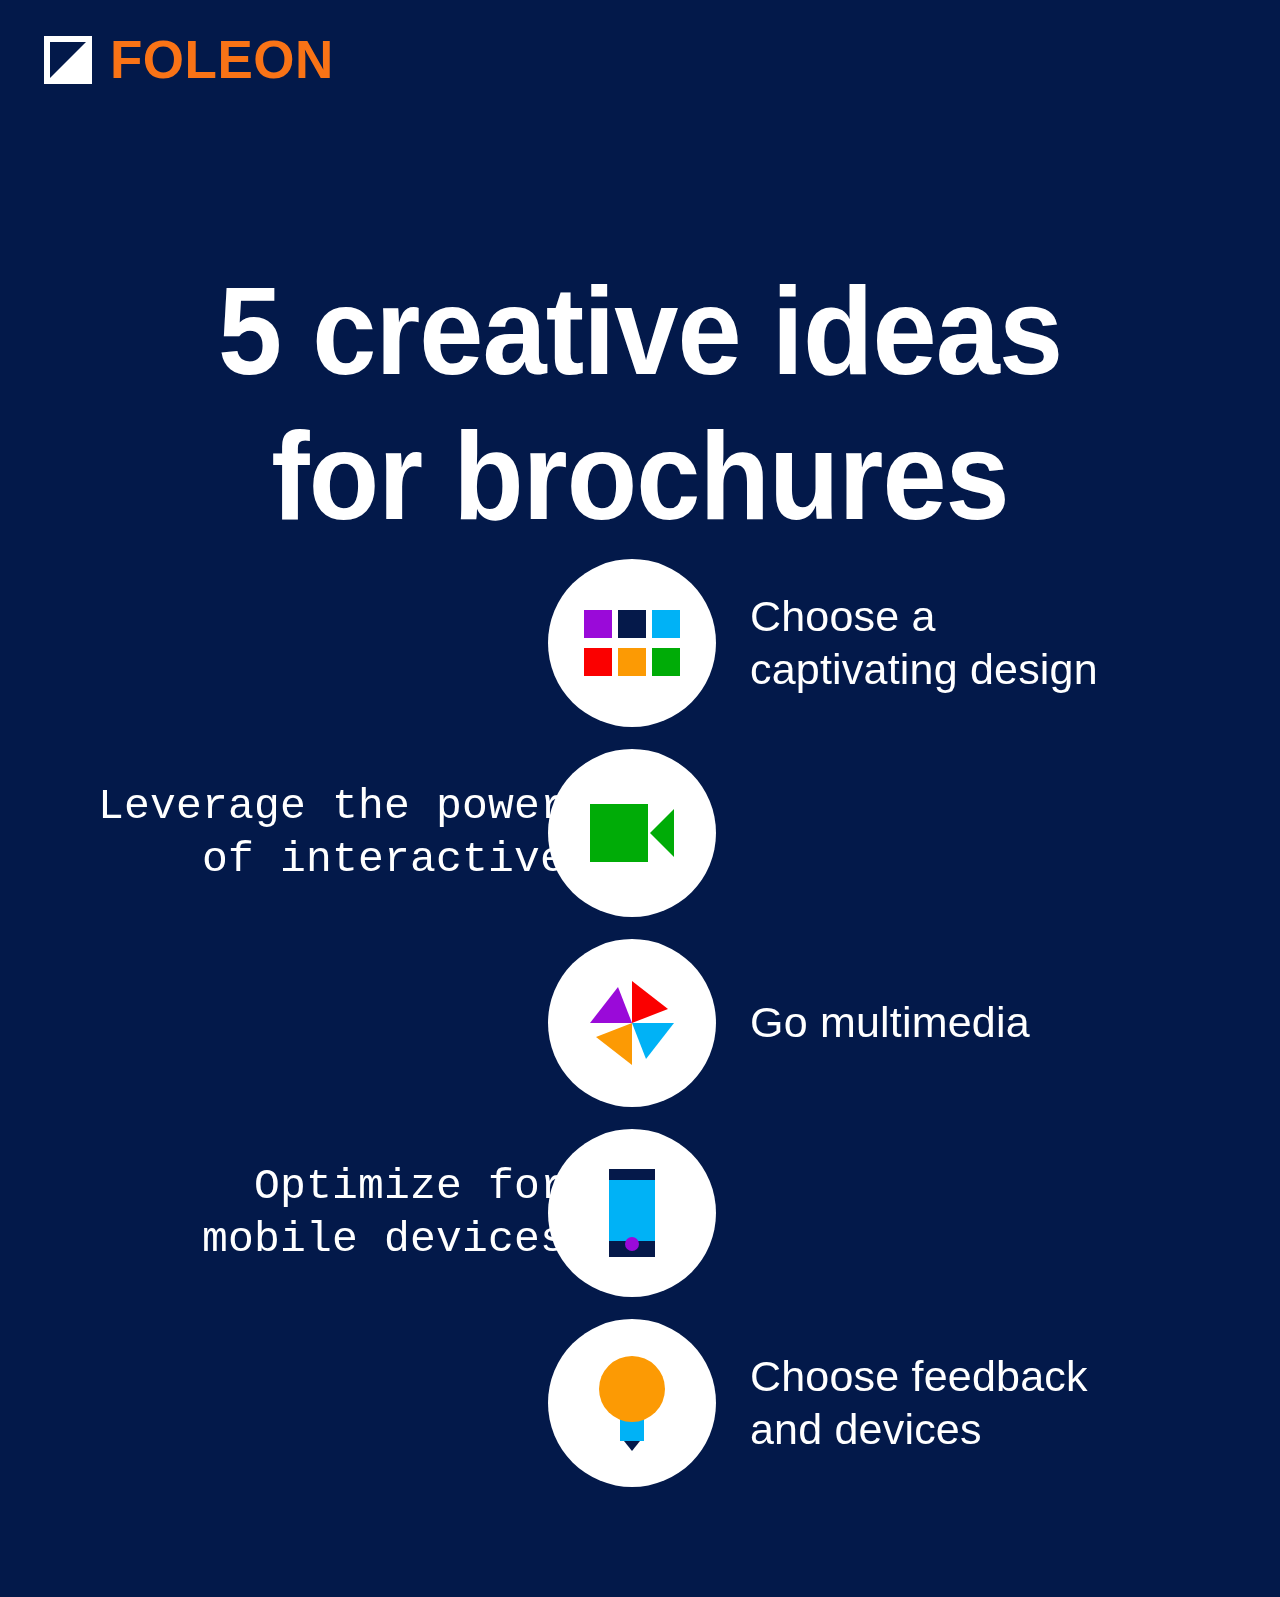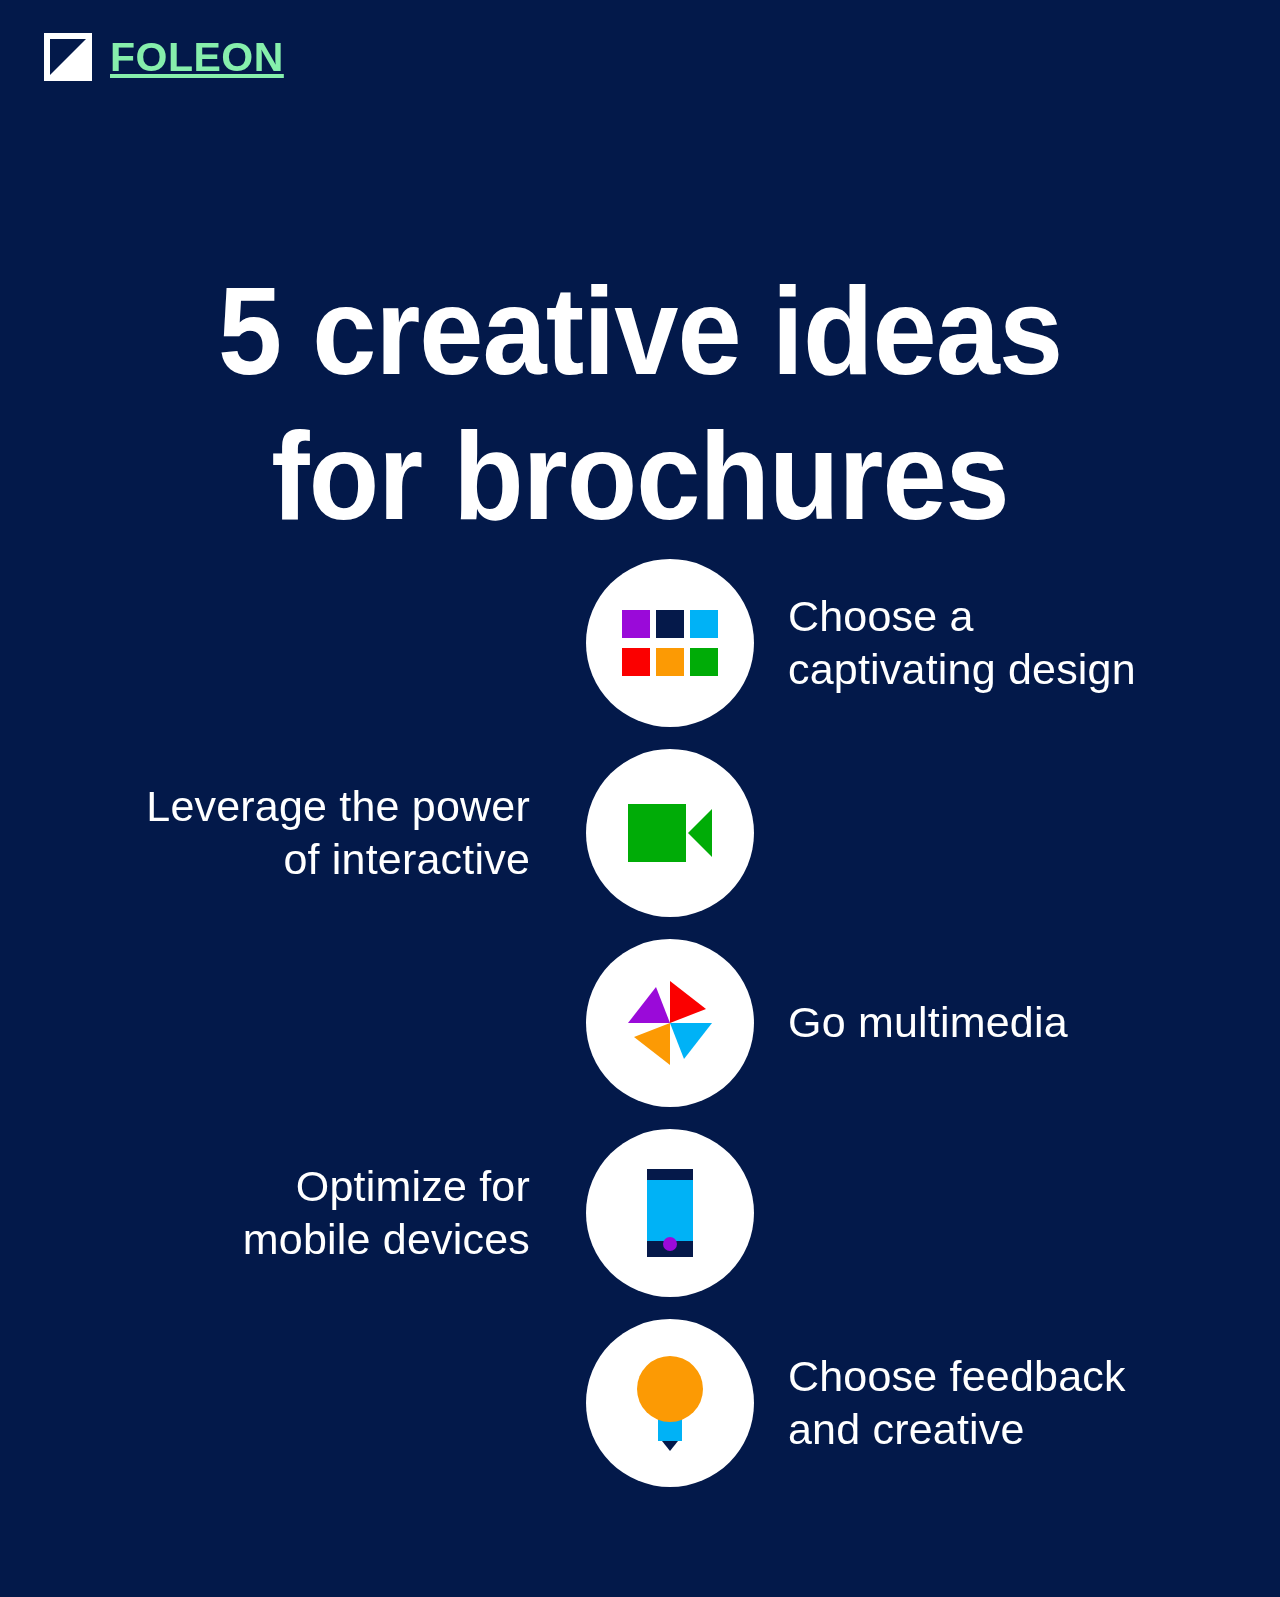--- a/index.html
+++ b/index.html
@@ -40,13 +40,12 @@
     height: 36px;
   }
   #brand-wordmark {
-    color: #86efac;
-    font-size: 41px;
+    color: #f97316;
+    font-size: 53px;
     font-weight: bold;
     letter-spacing: 0.5px;
     line-height: 1;
     font-family: "Liberation Sans", sans-serif;
-    text-decoration: underline;
   }
 
   

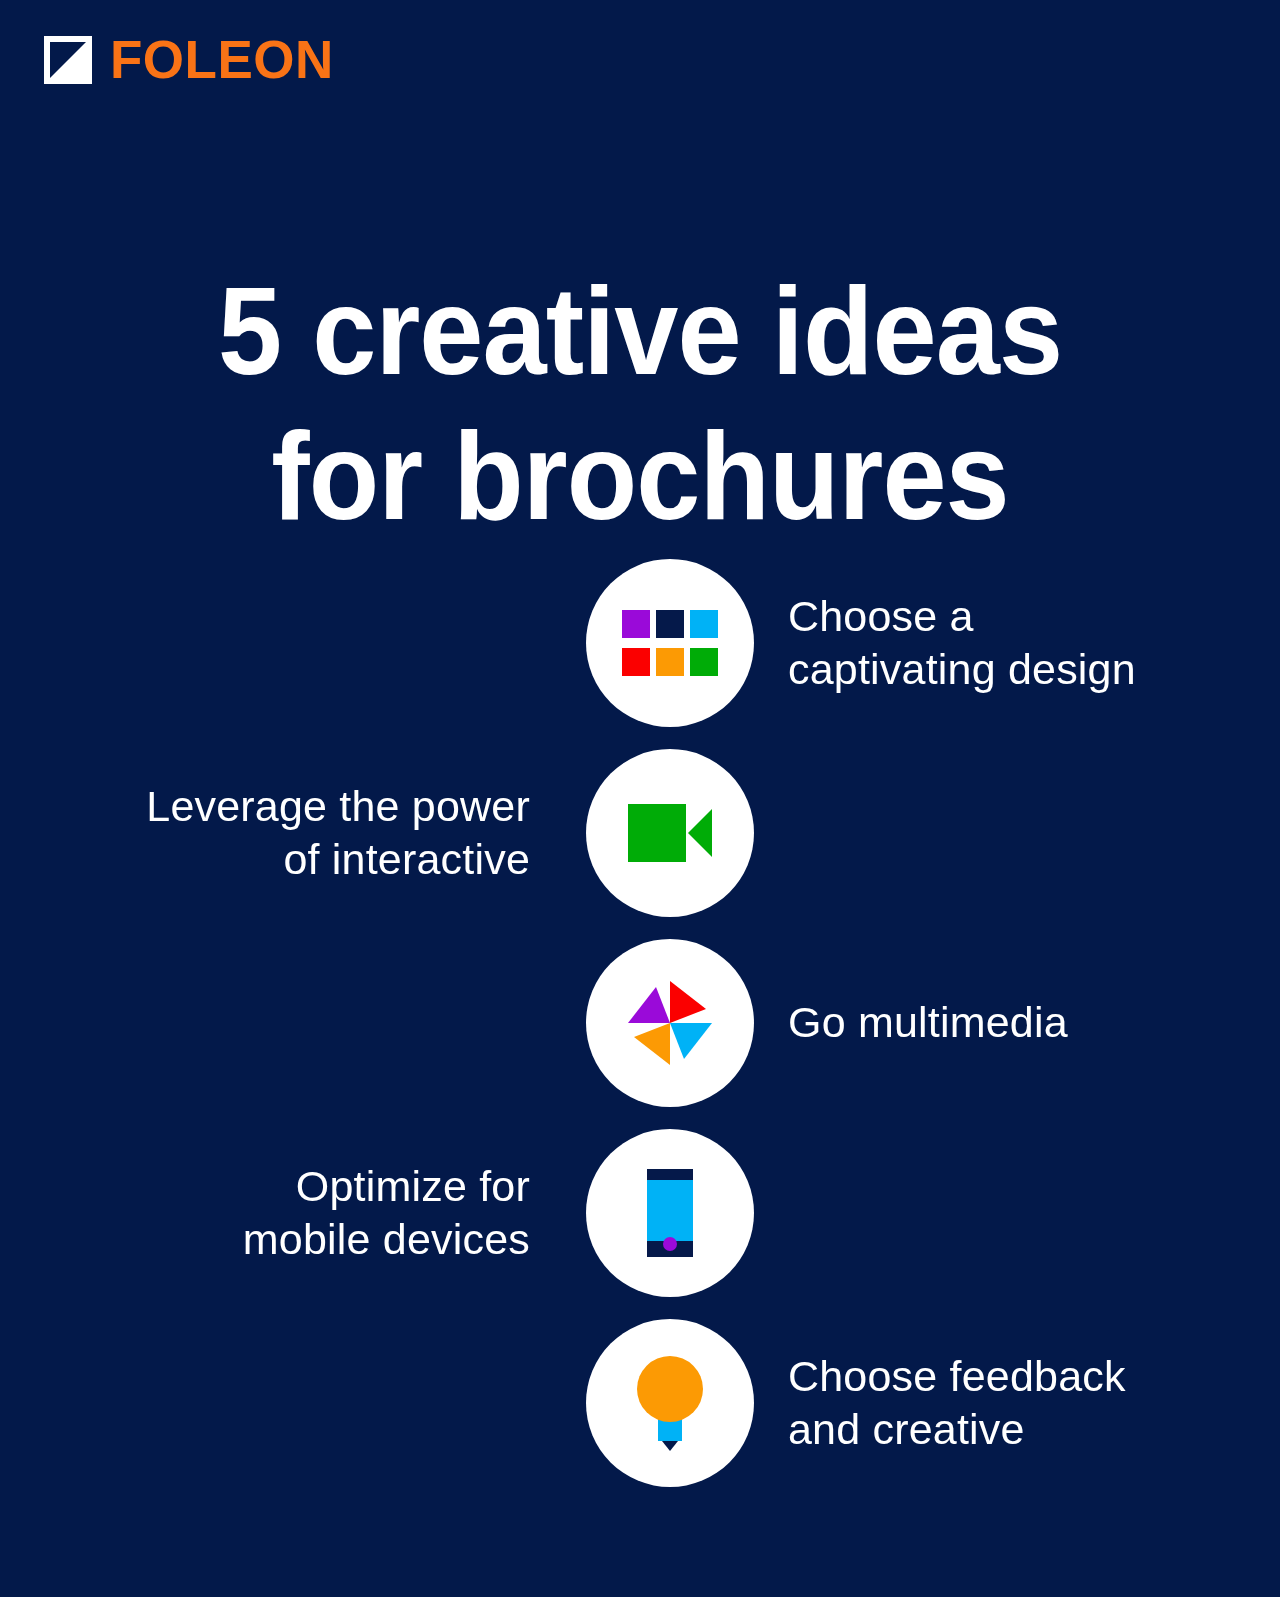--- a/index.html
+++ b/index.html
@@ -78,7 +78,6 @@
     height: 190px;
     display: flex;
     align-items: center;
-    margin-left: 38px;
   }
   .step-badge {
     position: absolute;

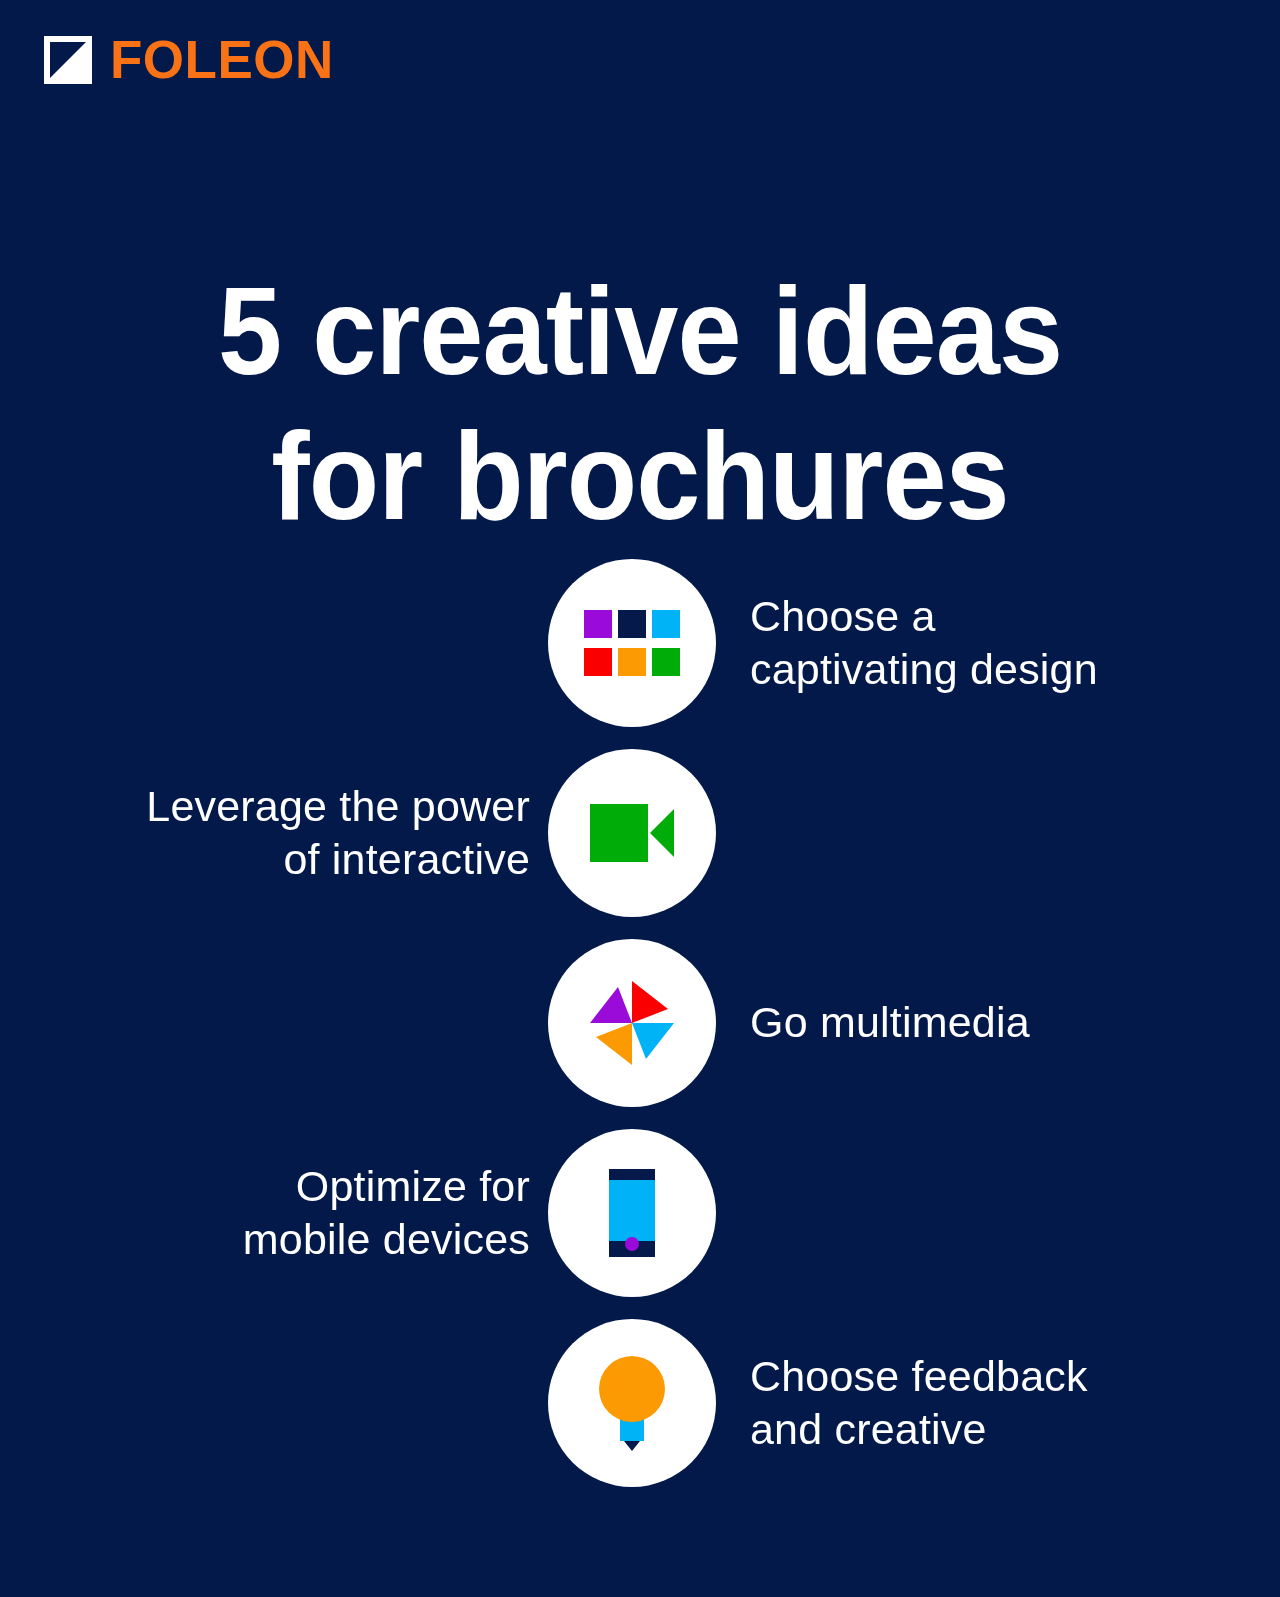--- a/index.html
+++ b/index.html
@@ -107,9 +107,10 @@
     text-align: left;
   }
   .step.left .step-label {
-    right: 750px;
+    right: 714px;
     width: 500px;
     text-align: right;
+    font-family: Liberation Mono, monospace;
   }
   .step-label .l { display: block; white-space: nowrap; }
 </style>

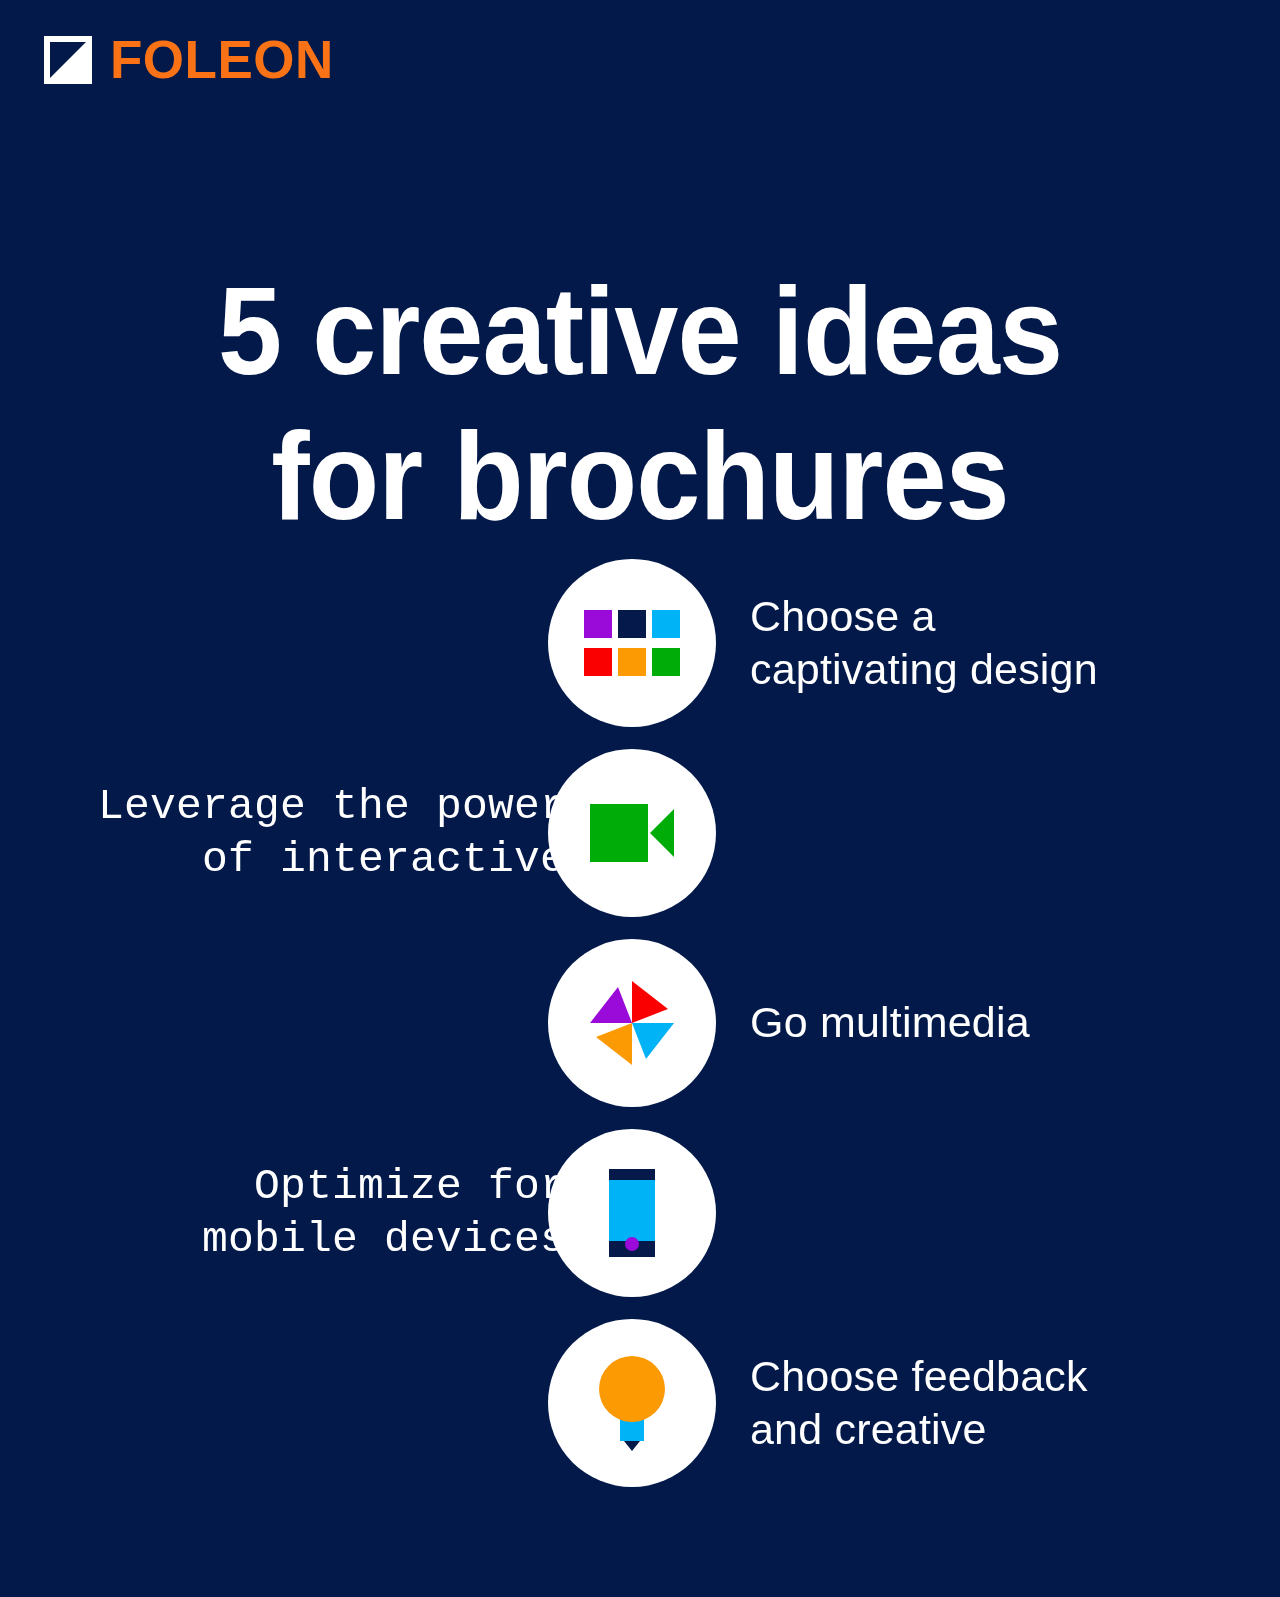--- a/index.html
+++ b/index.html
@@ -202,7 +202,7 @@
     </div>
     <div class="step-label">
       <span class="l">Choose feedback</span>
-      <span class="l">and creative</span>
+      <span class="l">and devices</span>
     </div>
   </div>
 

